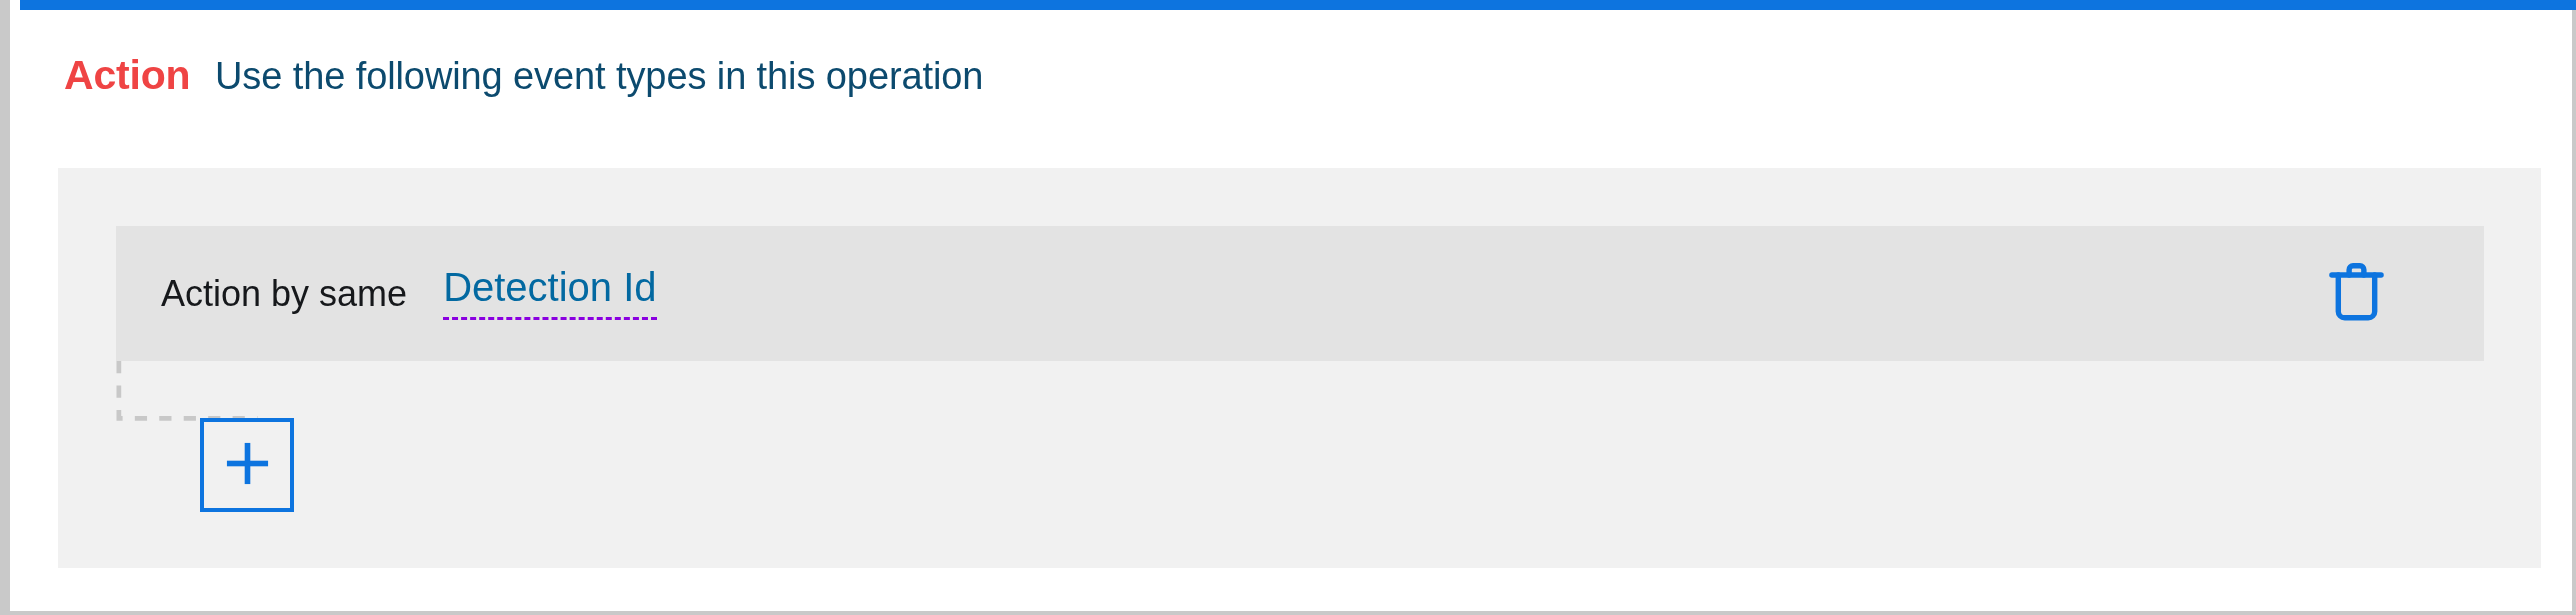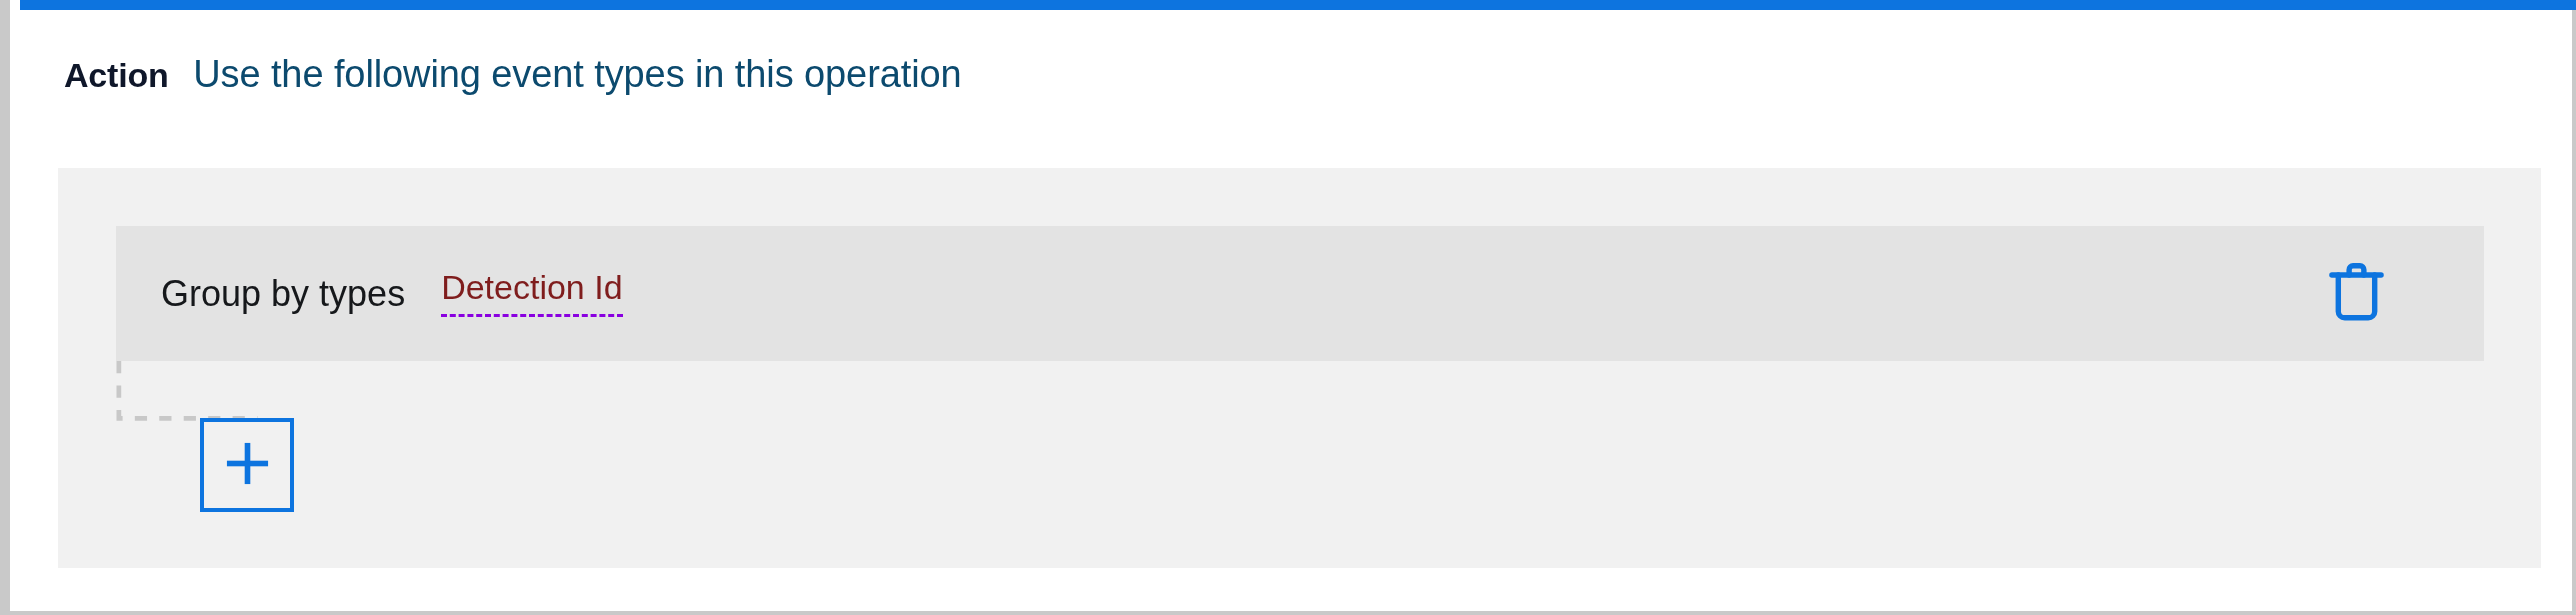--- a/index.html
+++ b/index.html
@@ -51,9 +51,9 @@
     white-space: nowrap;
   }
   #header-title {
-    font-size: 34px;
+    font-size: 41px;
     font-weight: bold;
-    color: #0f172a;
+    color: #ef4444;
     letter-spacing: -0.2px;
     line-height: 1;
     text-align: center;

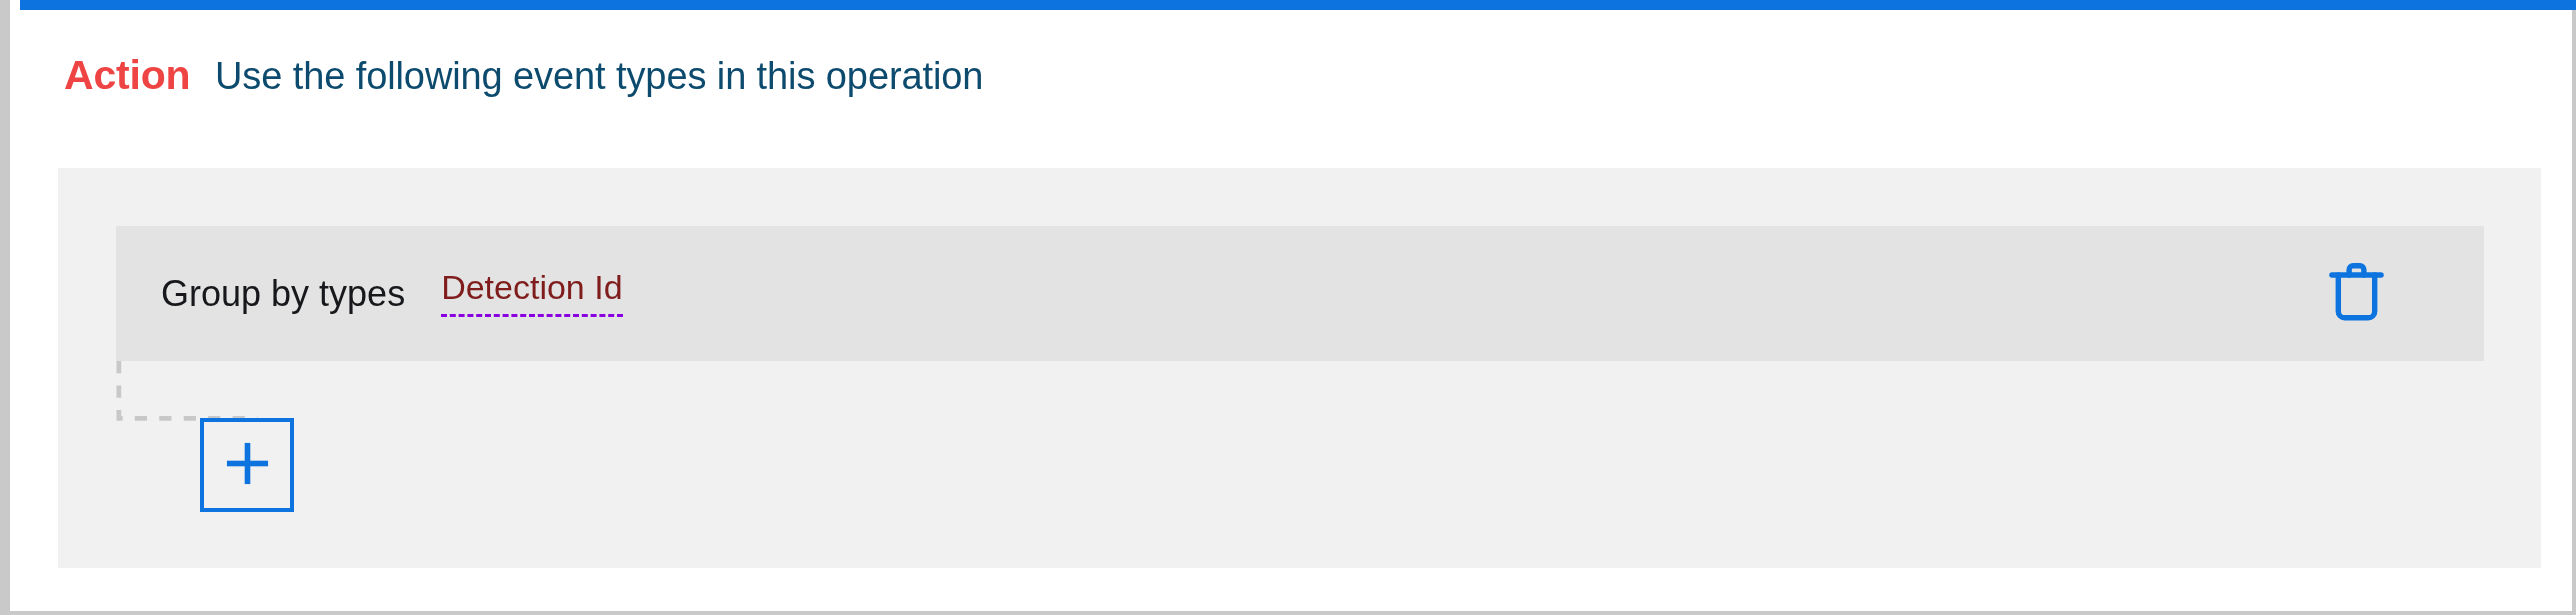--- a/index.html
+++ b/index.html
@@ -165,7 +165,7 @@
 
     <div id="group-row">
 
-      <span id="group-row-label">Group by types</span>
+      <span id="group-row-label">Action by same</span>
 
       <span id="field-token">Detection Id</span>
 

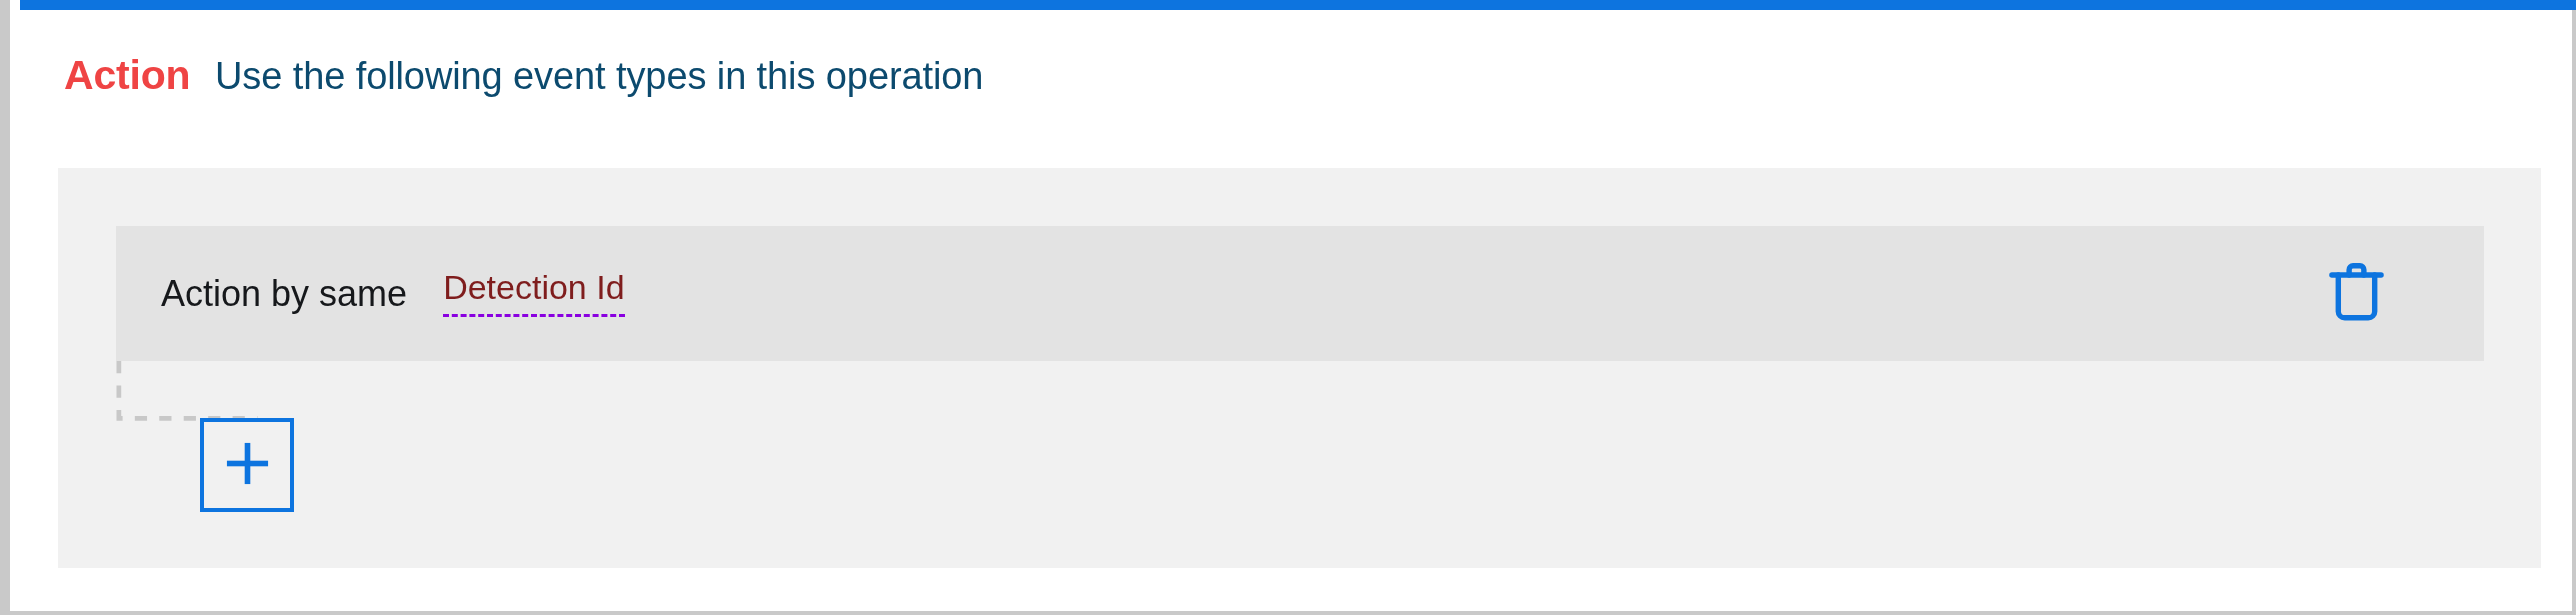--- a/index.html
+++ b/index.html
@@ -97,8 +97,8 @@
   }
   #field-token {
     margin-left: 36px;
-    font-size: 34px;
-    color: #7f1d1d;
+    font-size: 40px;
+    color: #0369a1;
     line-height: 1;
     white-space: nowrap;
     padding-bottom: 9.4px;

